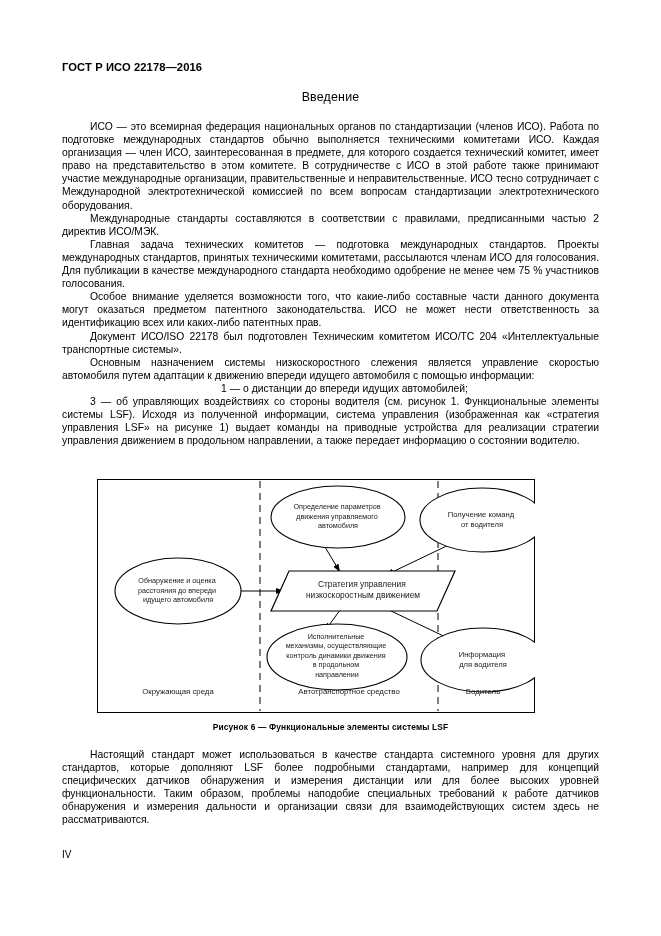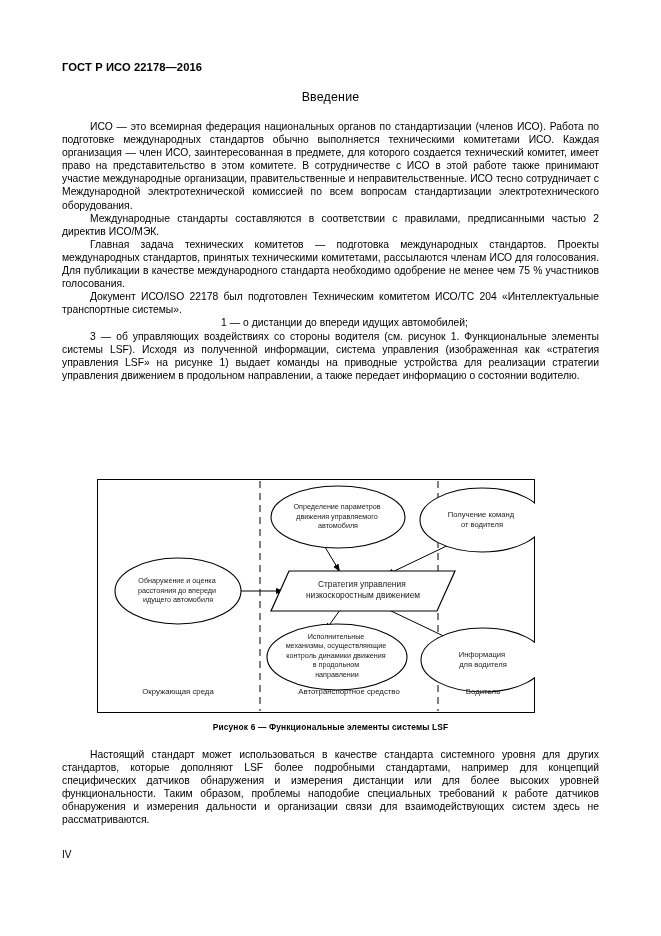--- a/index.html
+++ b/index.html
@@ -110,6 +110,7 @@
     <p class="body-par">ИСО — это всемирная федерация национальных органов по стандартизации (членов ИСО). Работа по подготовке международных стандартов обычно выполняется техническими комитетами ИСО. Каждая организация — член ИСО, заинтересованная в предмете, для которого создается технический комитет, имеет право на представительство в этом комитете. В сотрудничестве с ИСО в этой работе также принимают участие международные организации, правительственные и неправительственные. ИСО тесно сотрудничает с Международной электротехнической комиссией по всем вопросам стандартизации электротехнического оборудования.</p>
     <p class="body-par">Международные стандарты составляются в соответствии с правилами, предписанными частью 2 директив ИСО/МЭК.</p>
     <p class="body-par">Главная задача технических комитетов — подготовка международных стандартов. Проекты международных стандартов, принятых техническими комитетами, рассылаются членам ИСО для голосования. Для публикации в качестве международного стандарта необходимо одобрение не менее чем 75 % участников голосования.</p>
+    <p class="body-par">Особое внимание уделяется возможности того, что какие-либо составные части данного документа могут оказаться предметом патентного законодательства. ИСО не может нести ответственность за идентификацию всех или каких-либо патентных прав.</p>
     <p class="body-par">Документ ИСО/ISO 22178 был подготовлен Техническим комитетом ИСО/ТС 204 «Интеллектуальные транспортные системы».</p>
     <p class="body-par nojust">1 — о дистанции до впереди идущих автомобилей;</p>
     <p class="body-par">3 — об управляющих воздействиях со стороны водителя (см. рисунок 1. Функциональные элементы системы LSF). Исходя из полученной информации, система управления (изображенная как «стратегия управления LSF» на рисунке 1) выдает команды на приводные устройства для реализации стратегии управления движением в продольном направлении, а также передает информацию о состоянии водителю.</p>

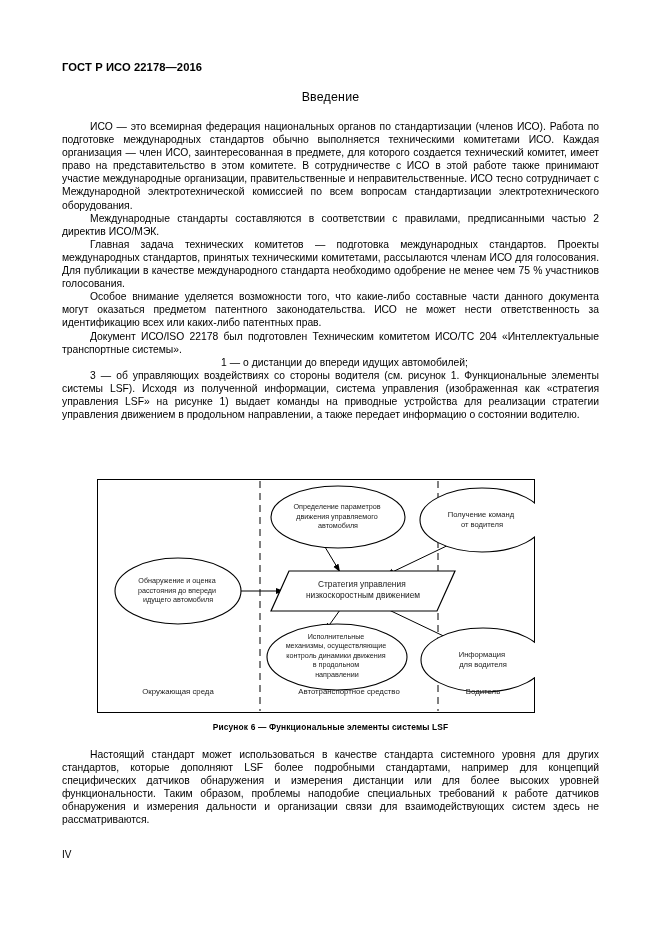--- a/index.html
+++ b/index.html
@@ -112,6 +112,7 @@
     <p class="body-par">Главная задача технических комитетов — подготовка международных стандартов. Проекты международных стандартов, принятых техническими комитетами, рассылаются членам ИСО для голосования. Для публикации в качестве международного стандарта необходимо одобрение не менее чем 75 % участников голосования.</p>
     <p class="body-par">Особое внимание уделяется возможности того, что какие-либо составные части данного документа могут оказаться предметом патентного законодательства. ИСО не может нести ответственность за идентификацию всех или каких-либо патентных прав.</p>
     <p class="body-par">Документ ИСО/ISO 22178 был подготовлен Техническим комитетом ИСО/ТС 204 «Интеллектуальные транспортные системы».</p>
+    <p class="body-par">Основным назначением системы низкоскоростного слежения является управление скоростью автомобиля путем адаптации к движению впереди идущего автомобиля с помощью информации:</p>
     <p class="body-par nojust">1 — о дистанции до впереди идущих автомобилей;</p>
     <p class="body-par">3 — об управляющих воздействиях со стороны водителя (см. рисунок 1. Функциональные элементы системы LSF). Исходя из полученной информации, система управления (изображенная как «стратегия управления LSF» на рисунке 1) выдает команды на приводные устройства для реализации стратегии управления движением в продольном направлении, а также передает информацию о состоянии водителю.</p>
   </div>

